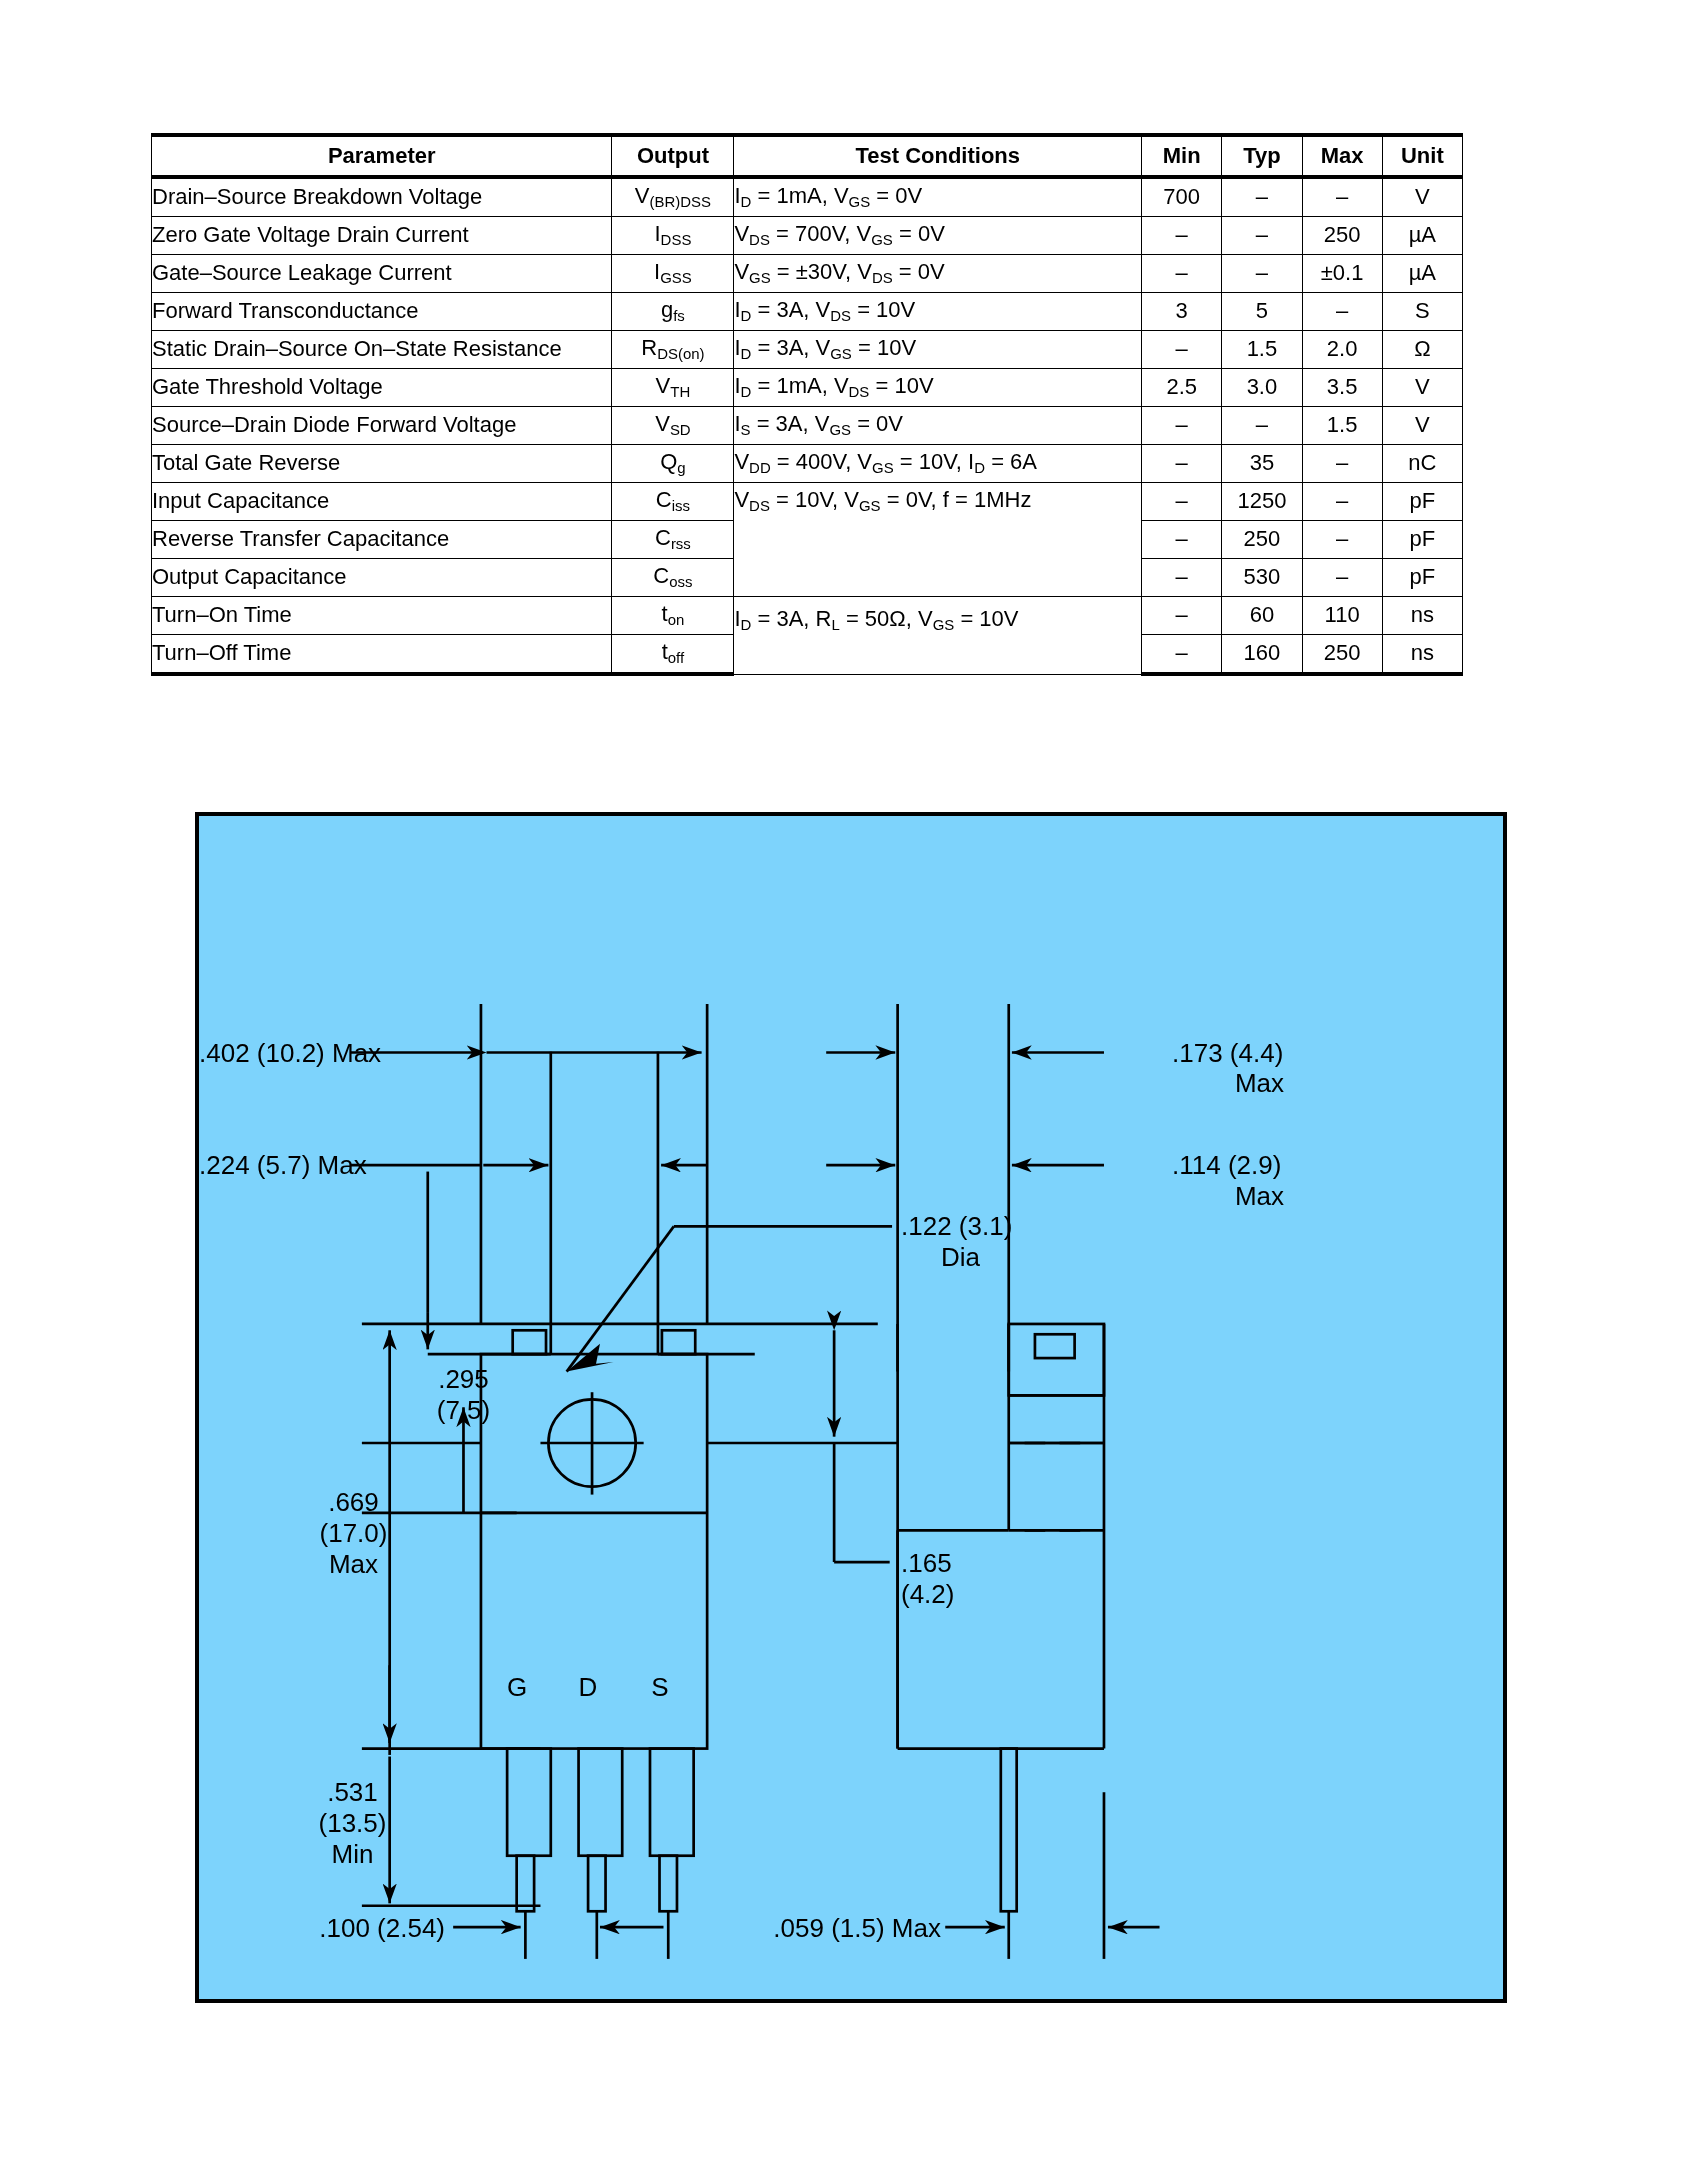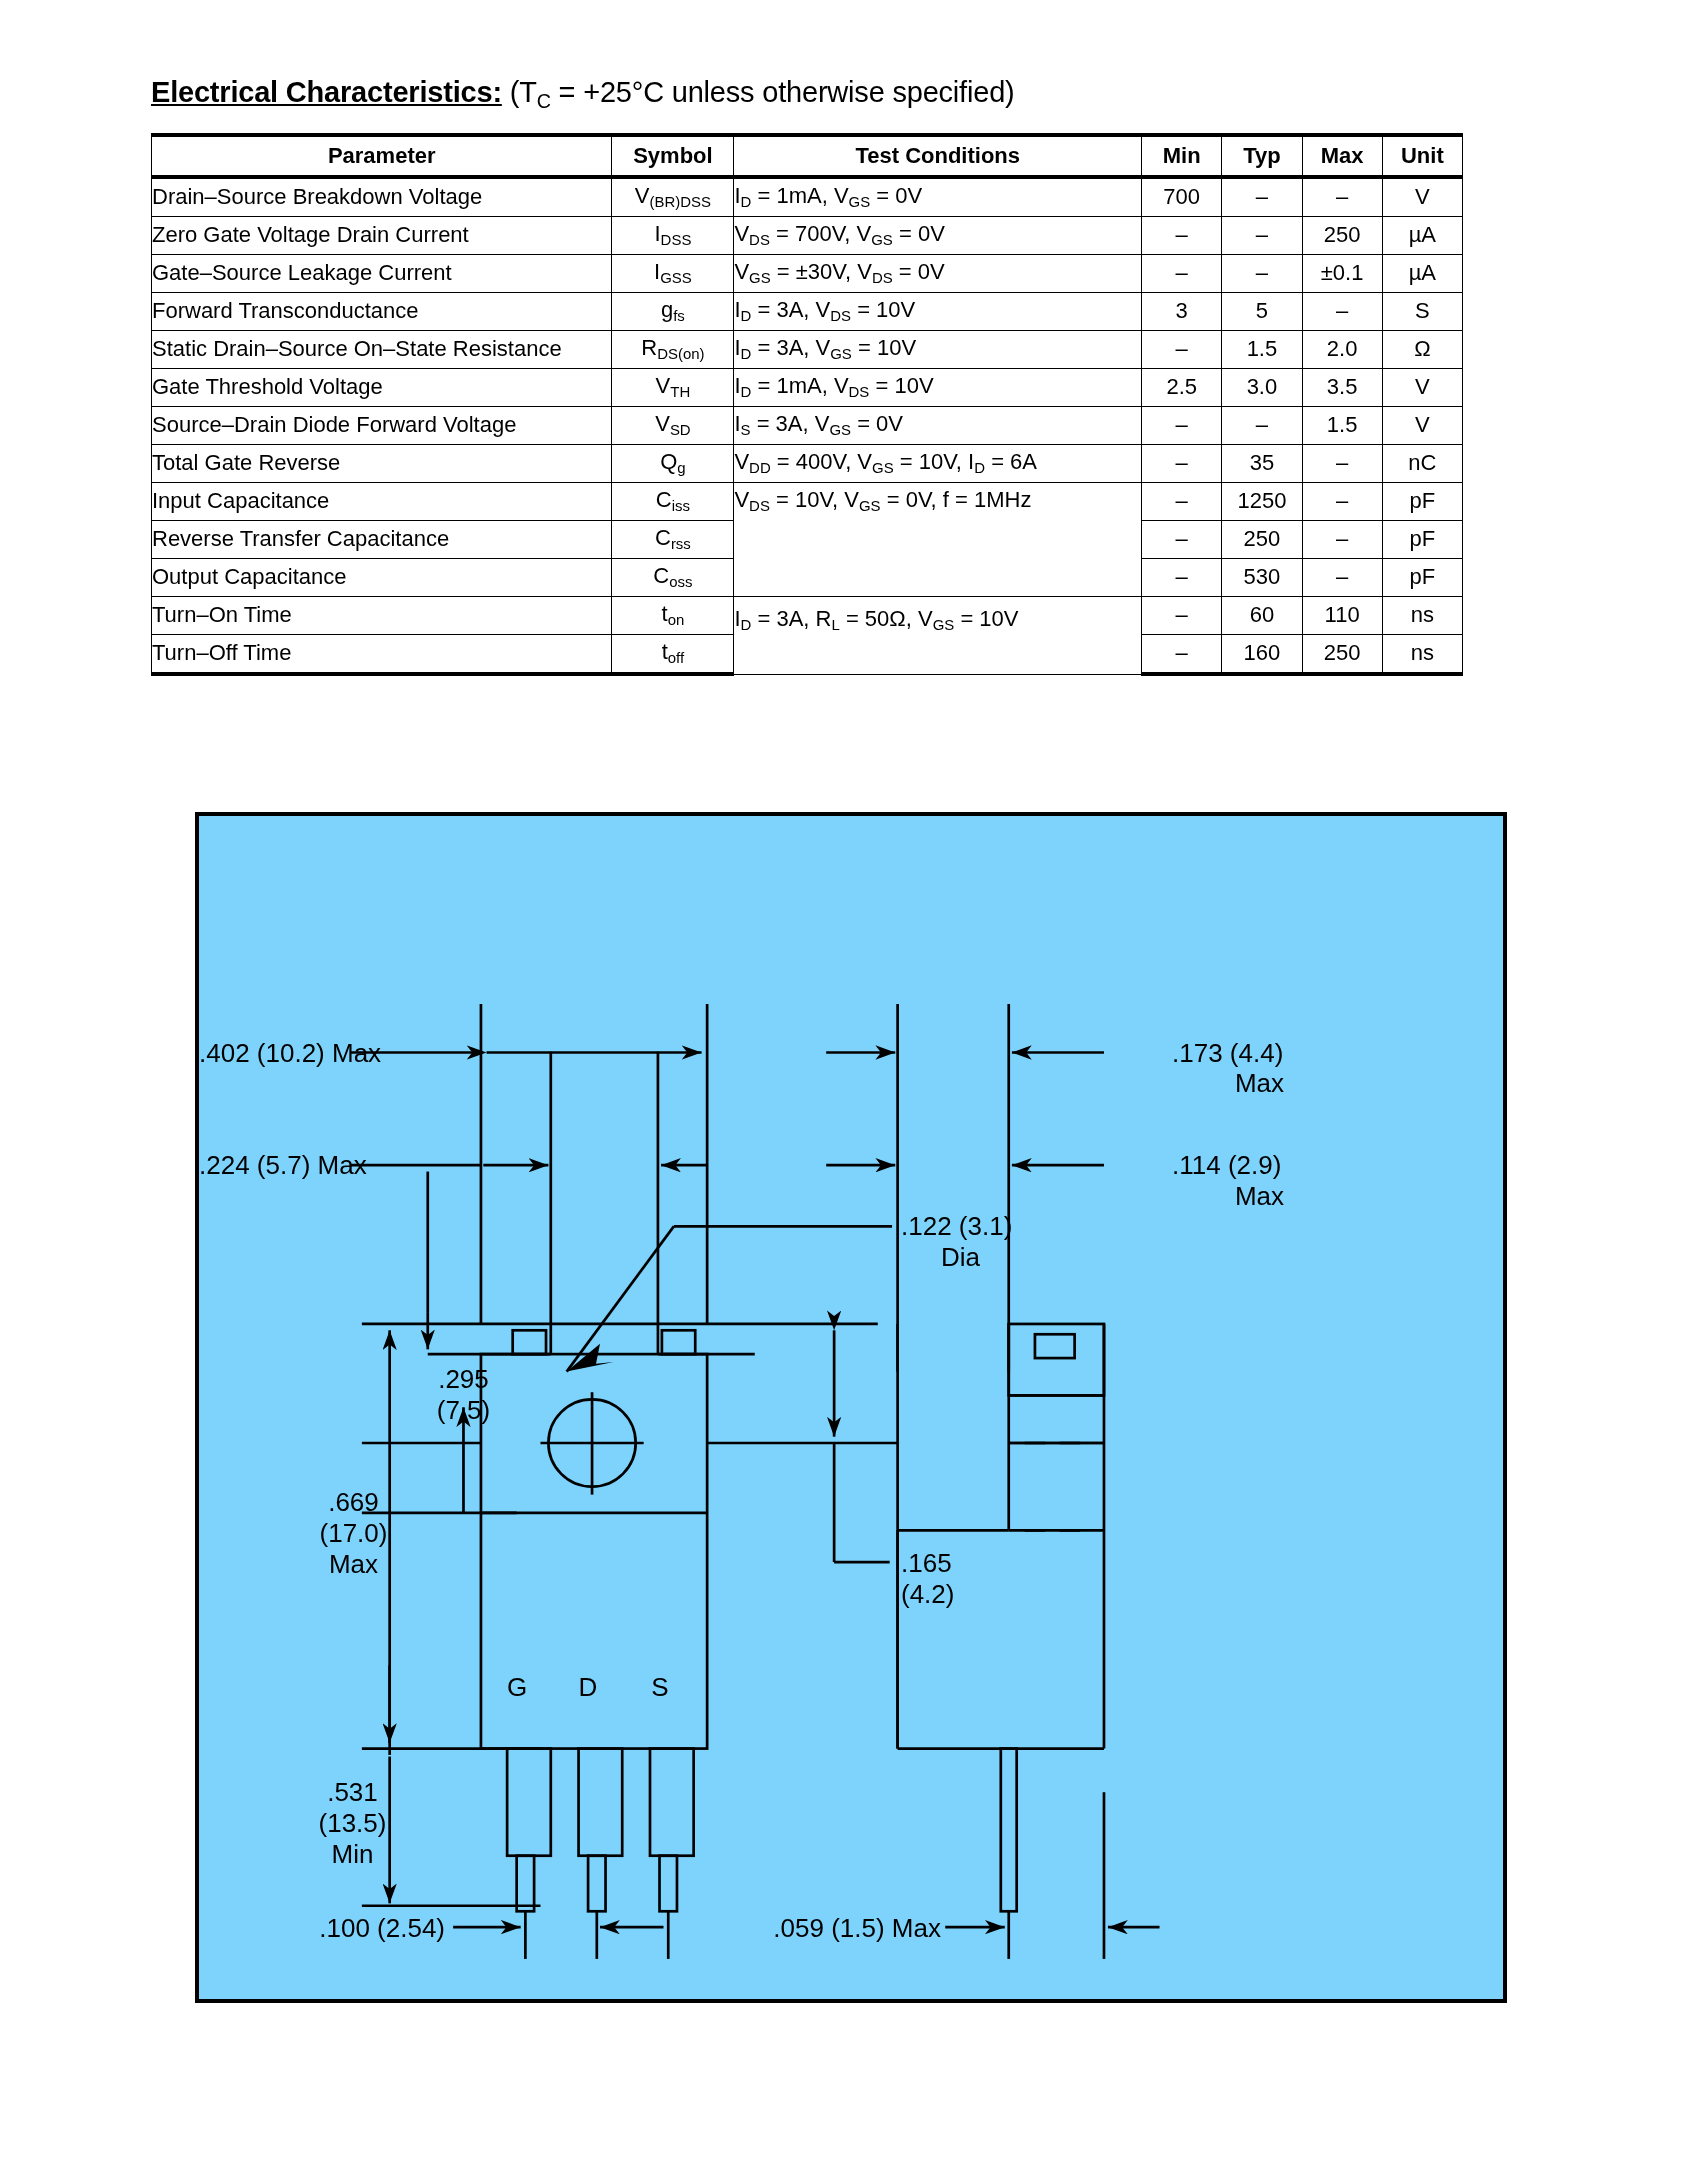--- a/index.html
+++ b/index.html
@@ -78,9 +78,6 @@
 
 <div class="page">
 
-  <div class="heading">
-    <span class="bold-ul">Electrical Characteristics:</span><span class="rest">&nbsp;</span><span class="rest">(T</span><sub class="rest">C</sub><span class="rest"> = +25°C unless otherwise specified)</span>
-  </div>
 
   <table class="ec-table">
     <colgroup>

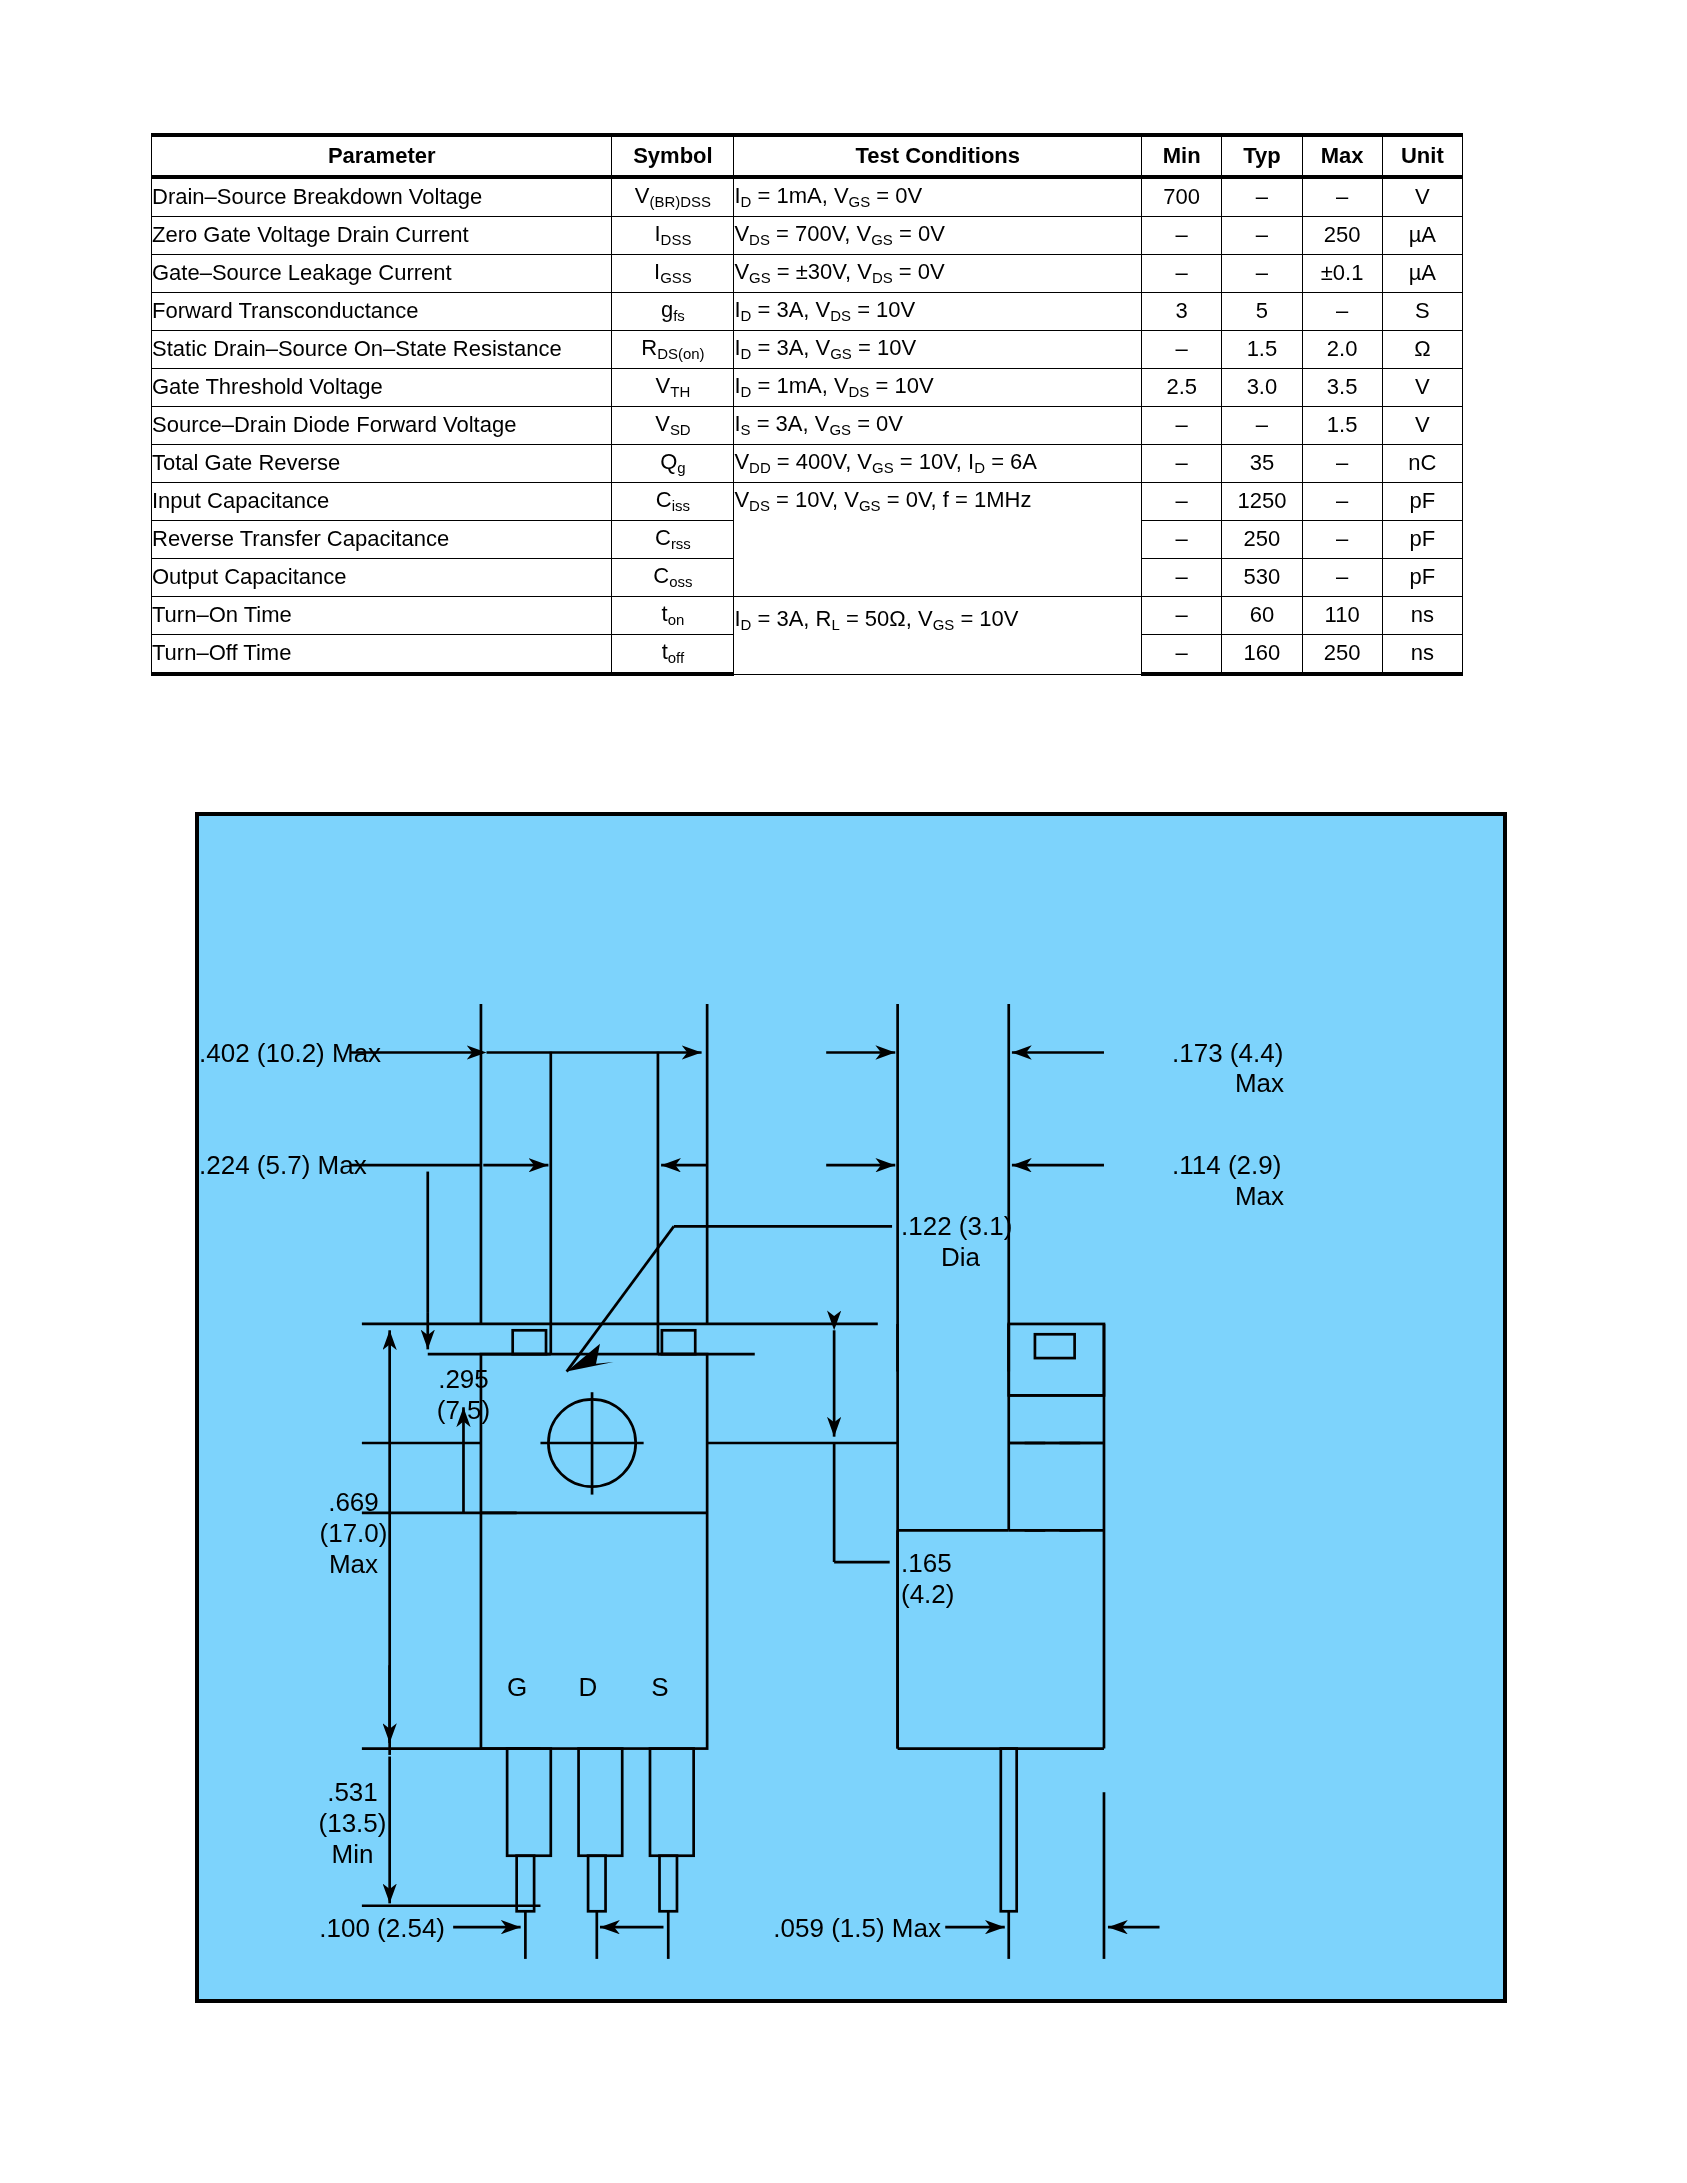--- a/index.html
+++ b/index.html
@@ -92,7 +92,7 @@
     <thead>
       <tr>
         <th class="c-param outer-left">Parameter</th>
-        <th class="c-sym">Symbol</th>
+        <th class="c-sym">Output</th>
         <th class="c-cond">Test Conditions</th>
         <th class="c-min">Min</th>
         <th class="c-typ">Typ</th>

